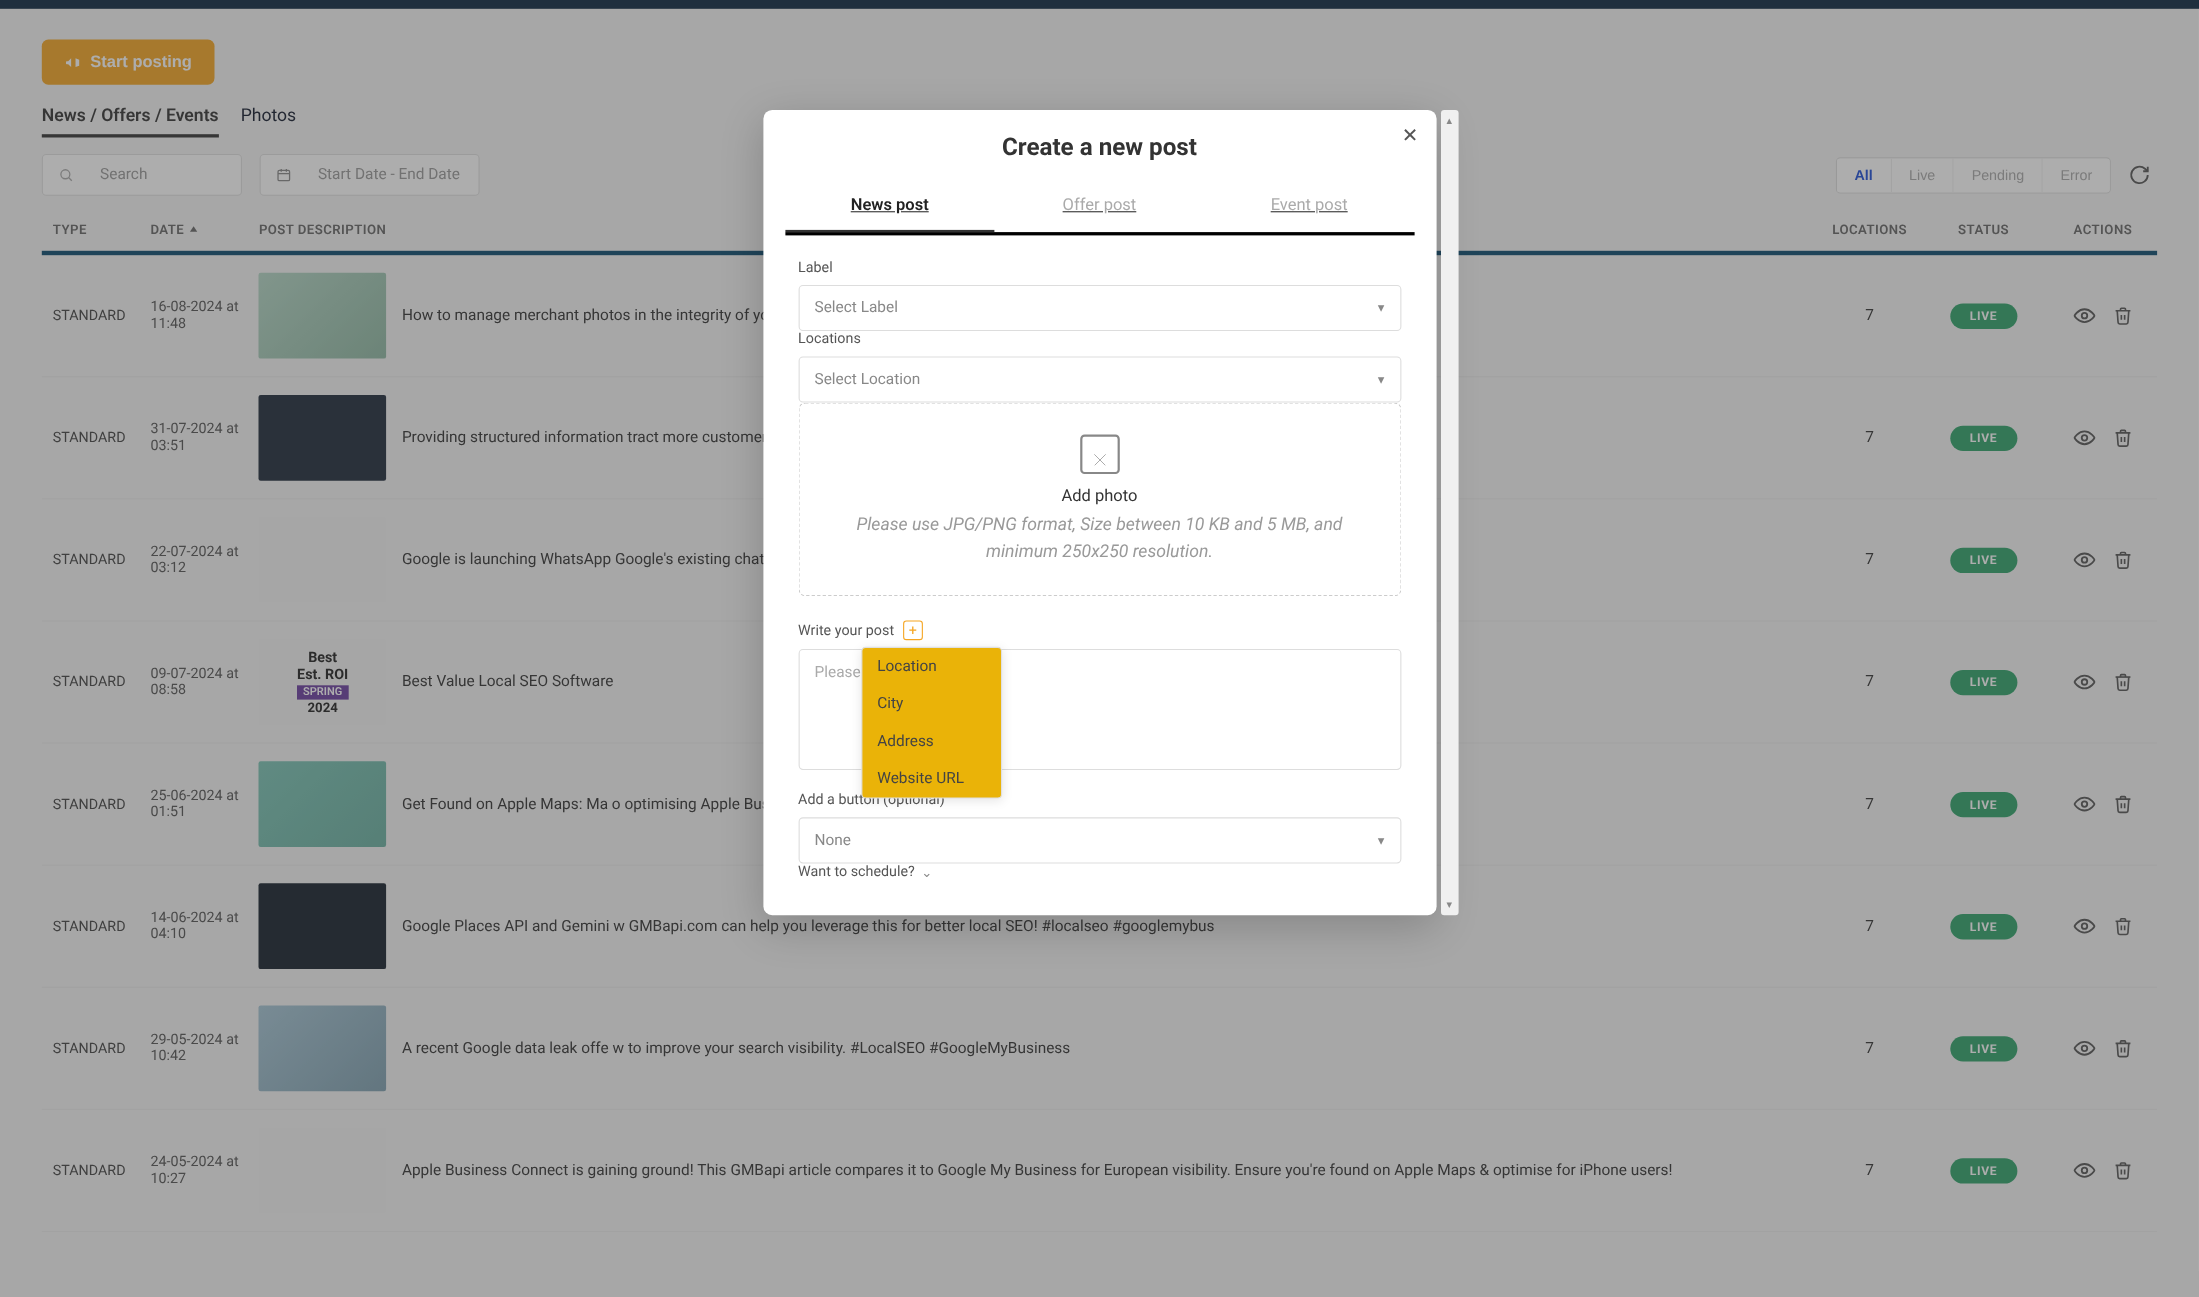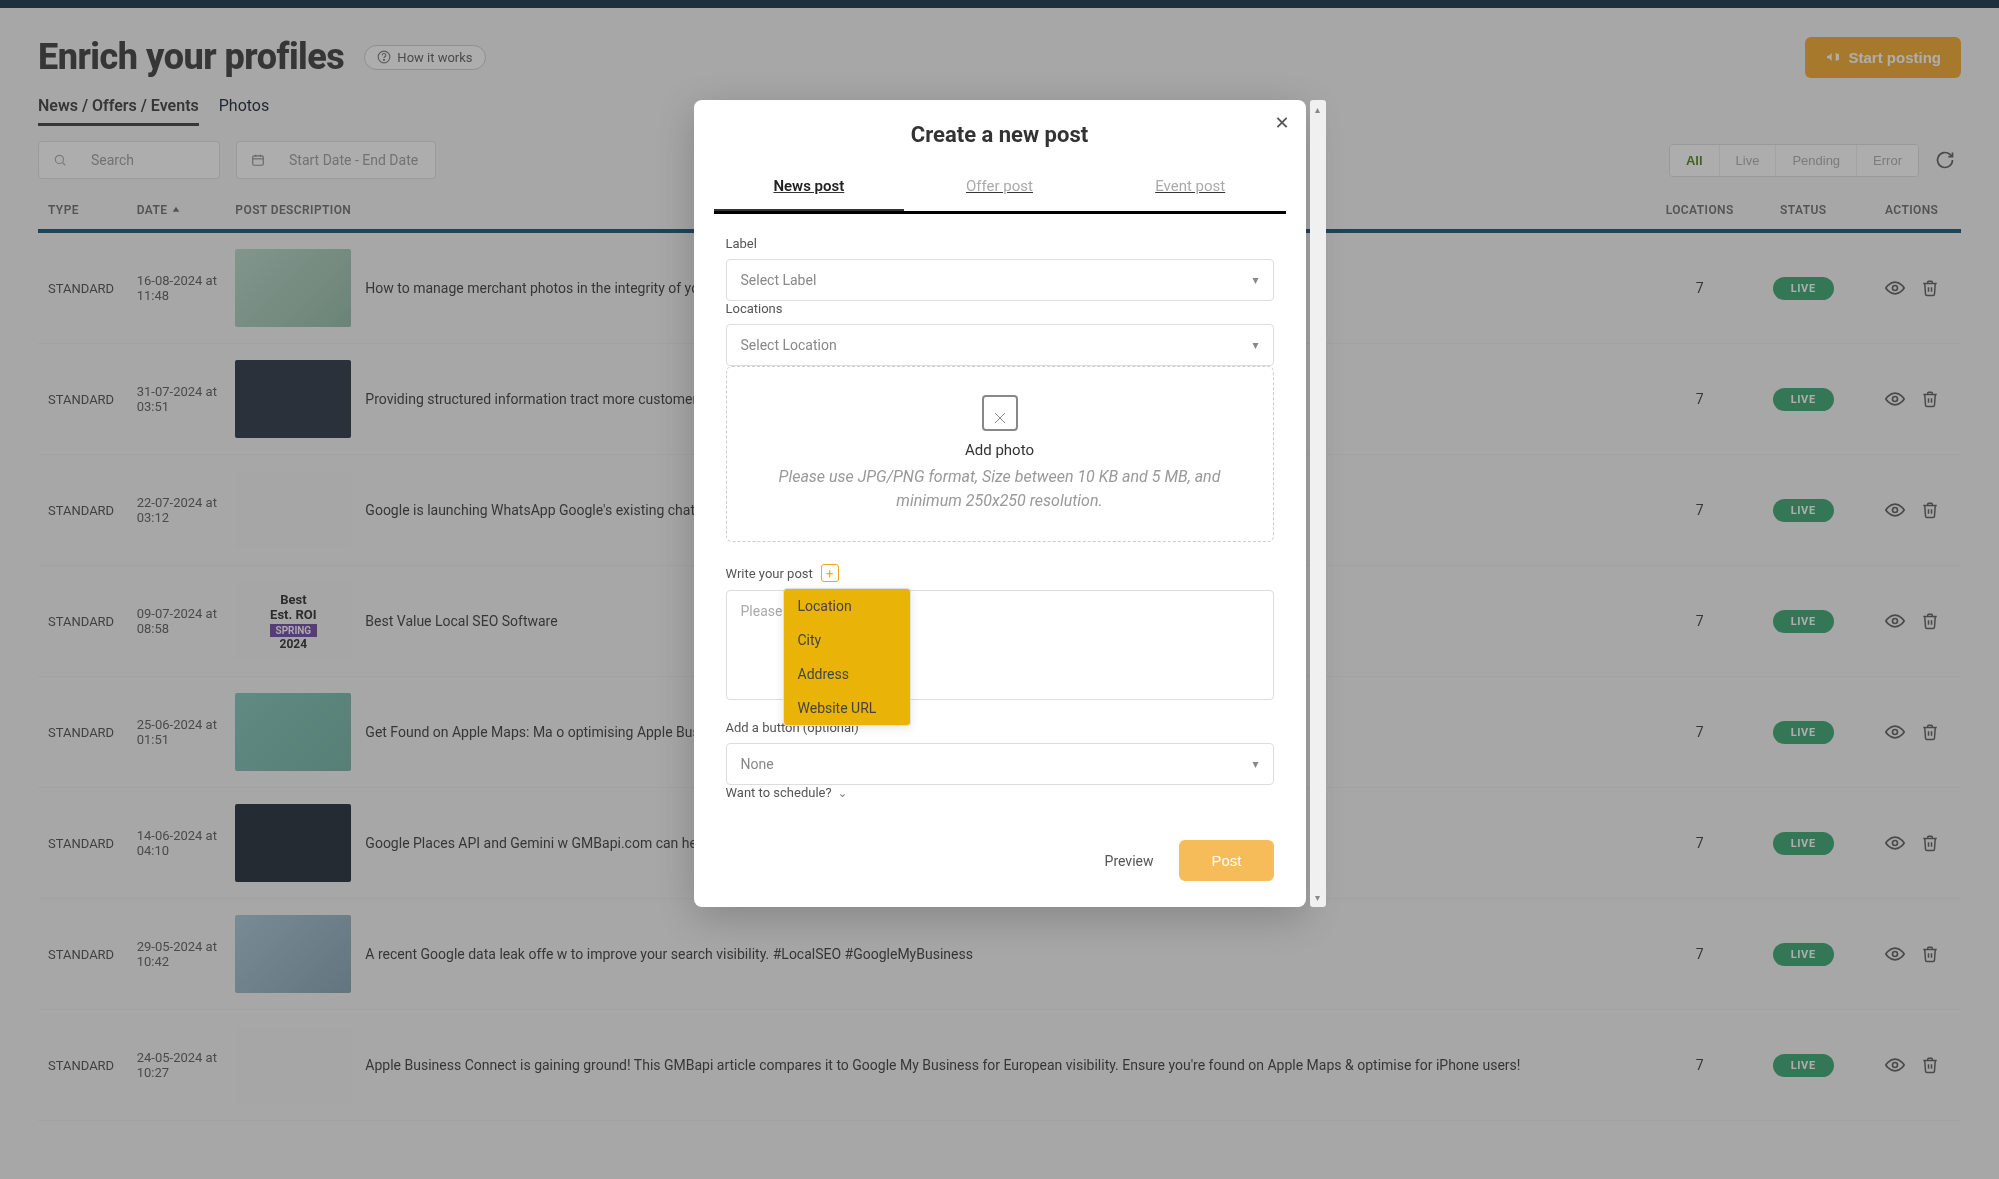--- a/index.html
+++ b/index.html
@@ -428,19 +428,6 @@
 <div class="top-bar"></div>
 <div class="page">
   <div class="header">
-    <div class="header-left">
-      <h1>Enrich your profiles</h1>
-      <div class="howit">
-        <span>
-          <svg width="14" height="14" viewBox="0 0 24 24" fill="none" stroke="#777" stroke-width="2">
-              <circle cx="12" cy="12" r="10"></circle>
-              <path d="M9 9a3 3 0 1 1 4 2.8c-.7.4-1 1-1 1.7"></path>
-              <circle cx="12" cy="17" r="0.8" fill="#777"></circle>
-            </svg>
-        </span>
-        <span>How it works</span>
-      </div>
-    </div>
     <button class="start-posting">
       <span>
         <svg width="16" height="16" viewBox="0 0 24 24" fill="#fff">

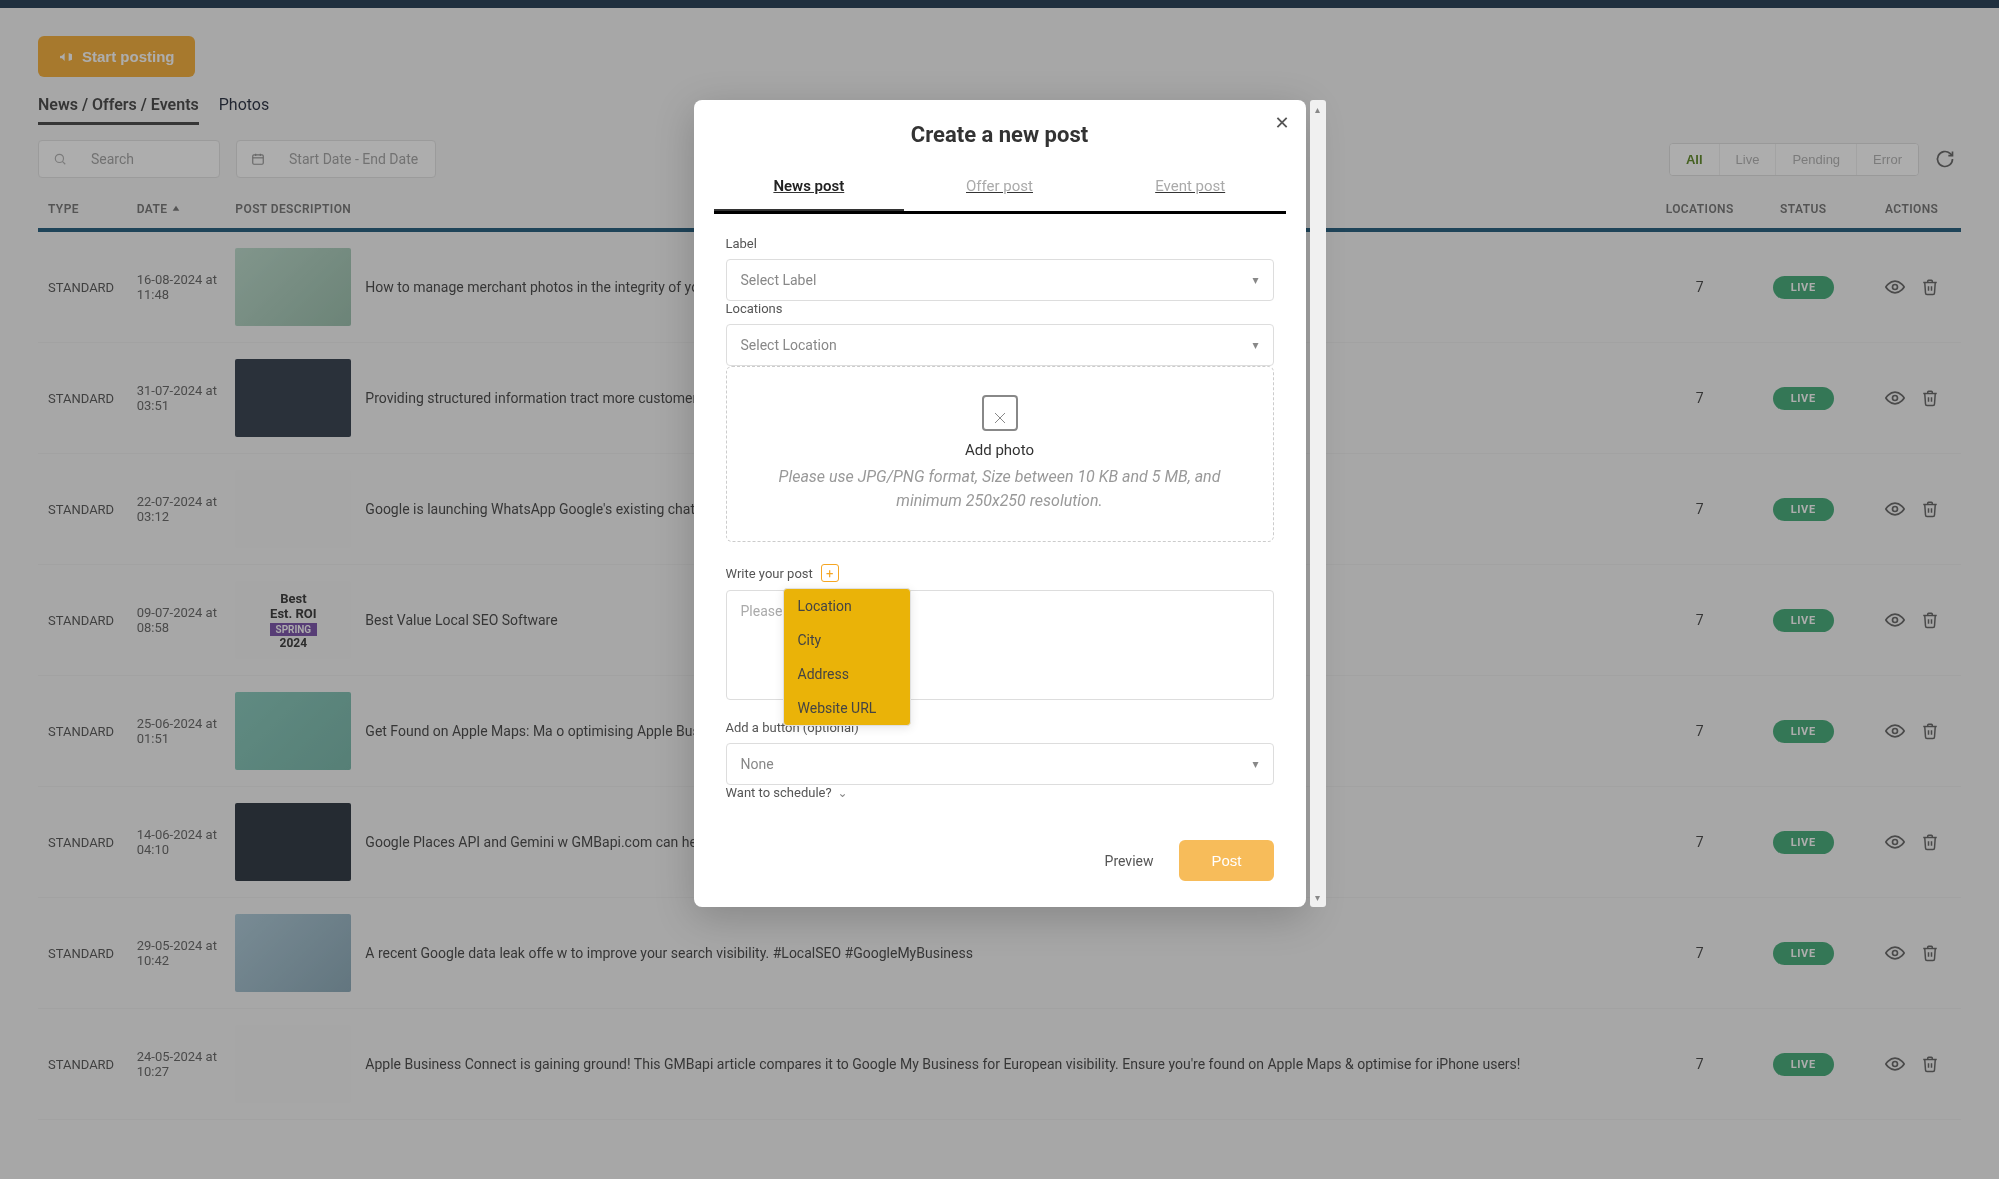--- a/index.html
+++ b/index.html
@@ -128,7 +128,7 @@
   cursor: pointer;
 }
 .filter-btn:last-child { border-right: none; }
-.filter-btn.active { color: #4d7c0f; font-weight: 600; }
+.filter-btn.active { color: #1d4ed8; font-weight: 600; }
 .refresh-btn {
   padding: 6px;
   font-size: 18px;

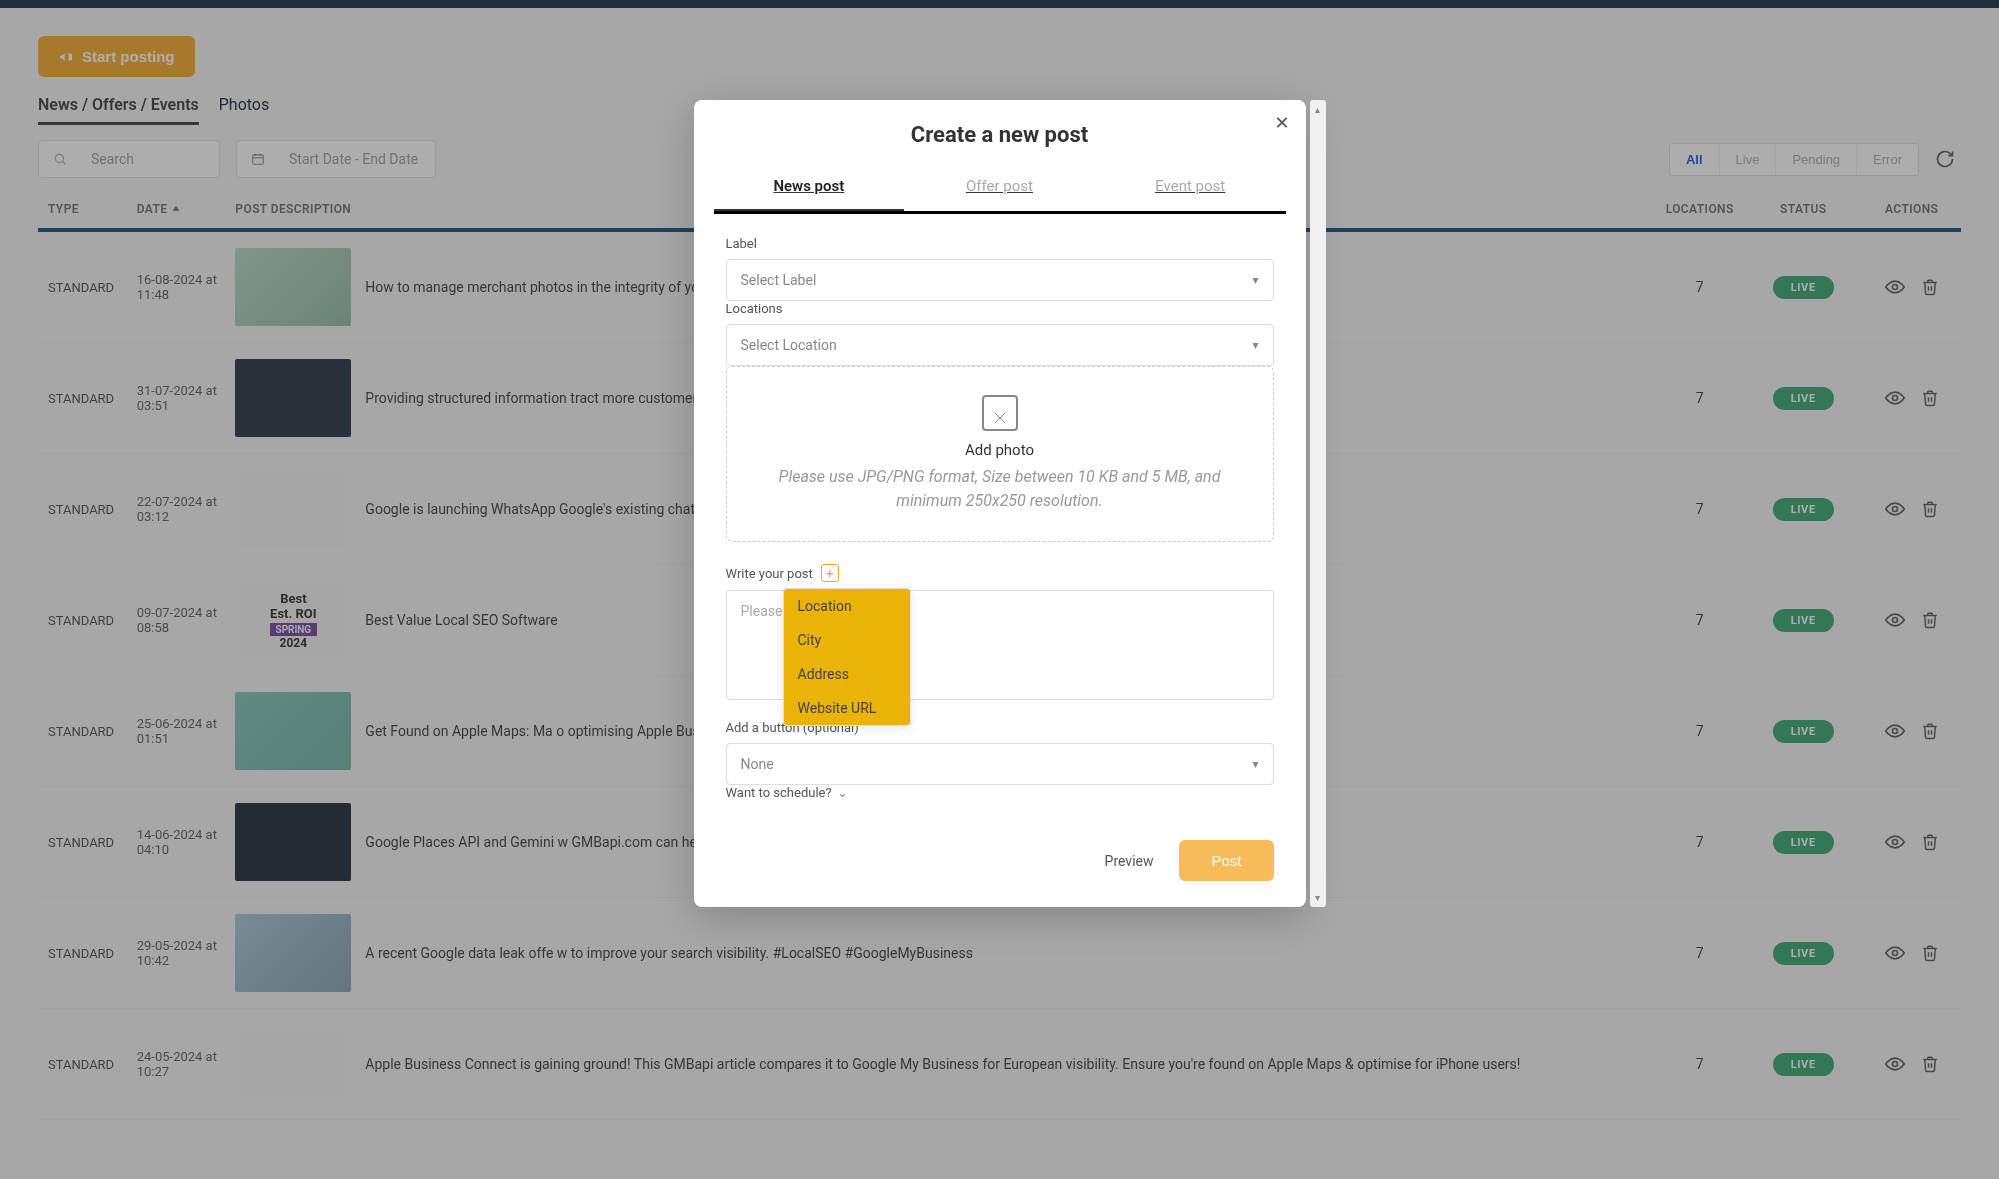--- a/index.html
+++ b/index.html
@@ -776,10 +776,6 @@
           <span class="chev">⌄</span>
         </div>
       </div>
-      <div class="modal-footer">
-        <div class="preview-link">Preview</div>
-        <button class="post-btn">Post</button>
-      </div>
     </div>
     <div class="modal-scrollbar">
       <span>▴</span>

